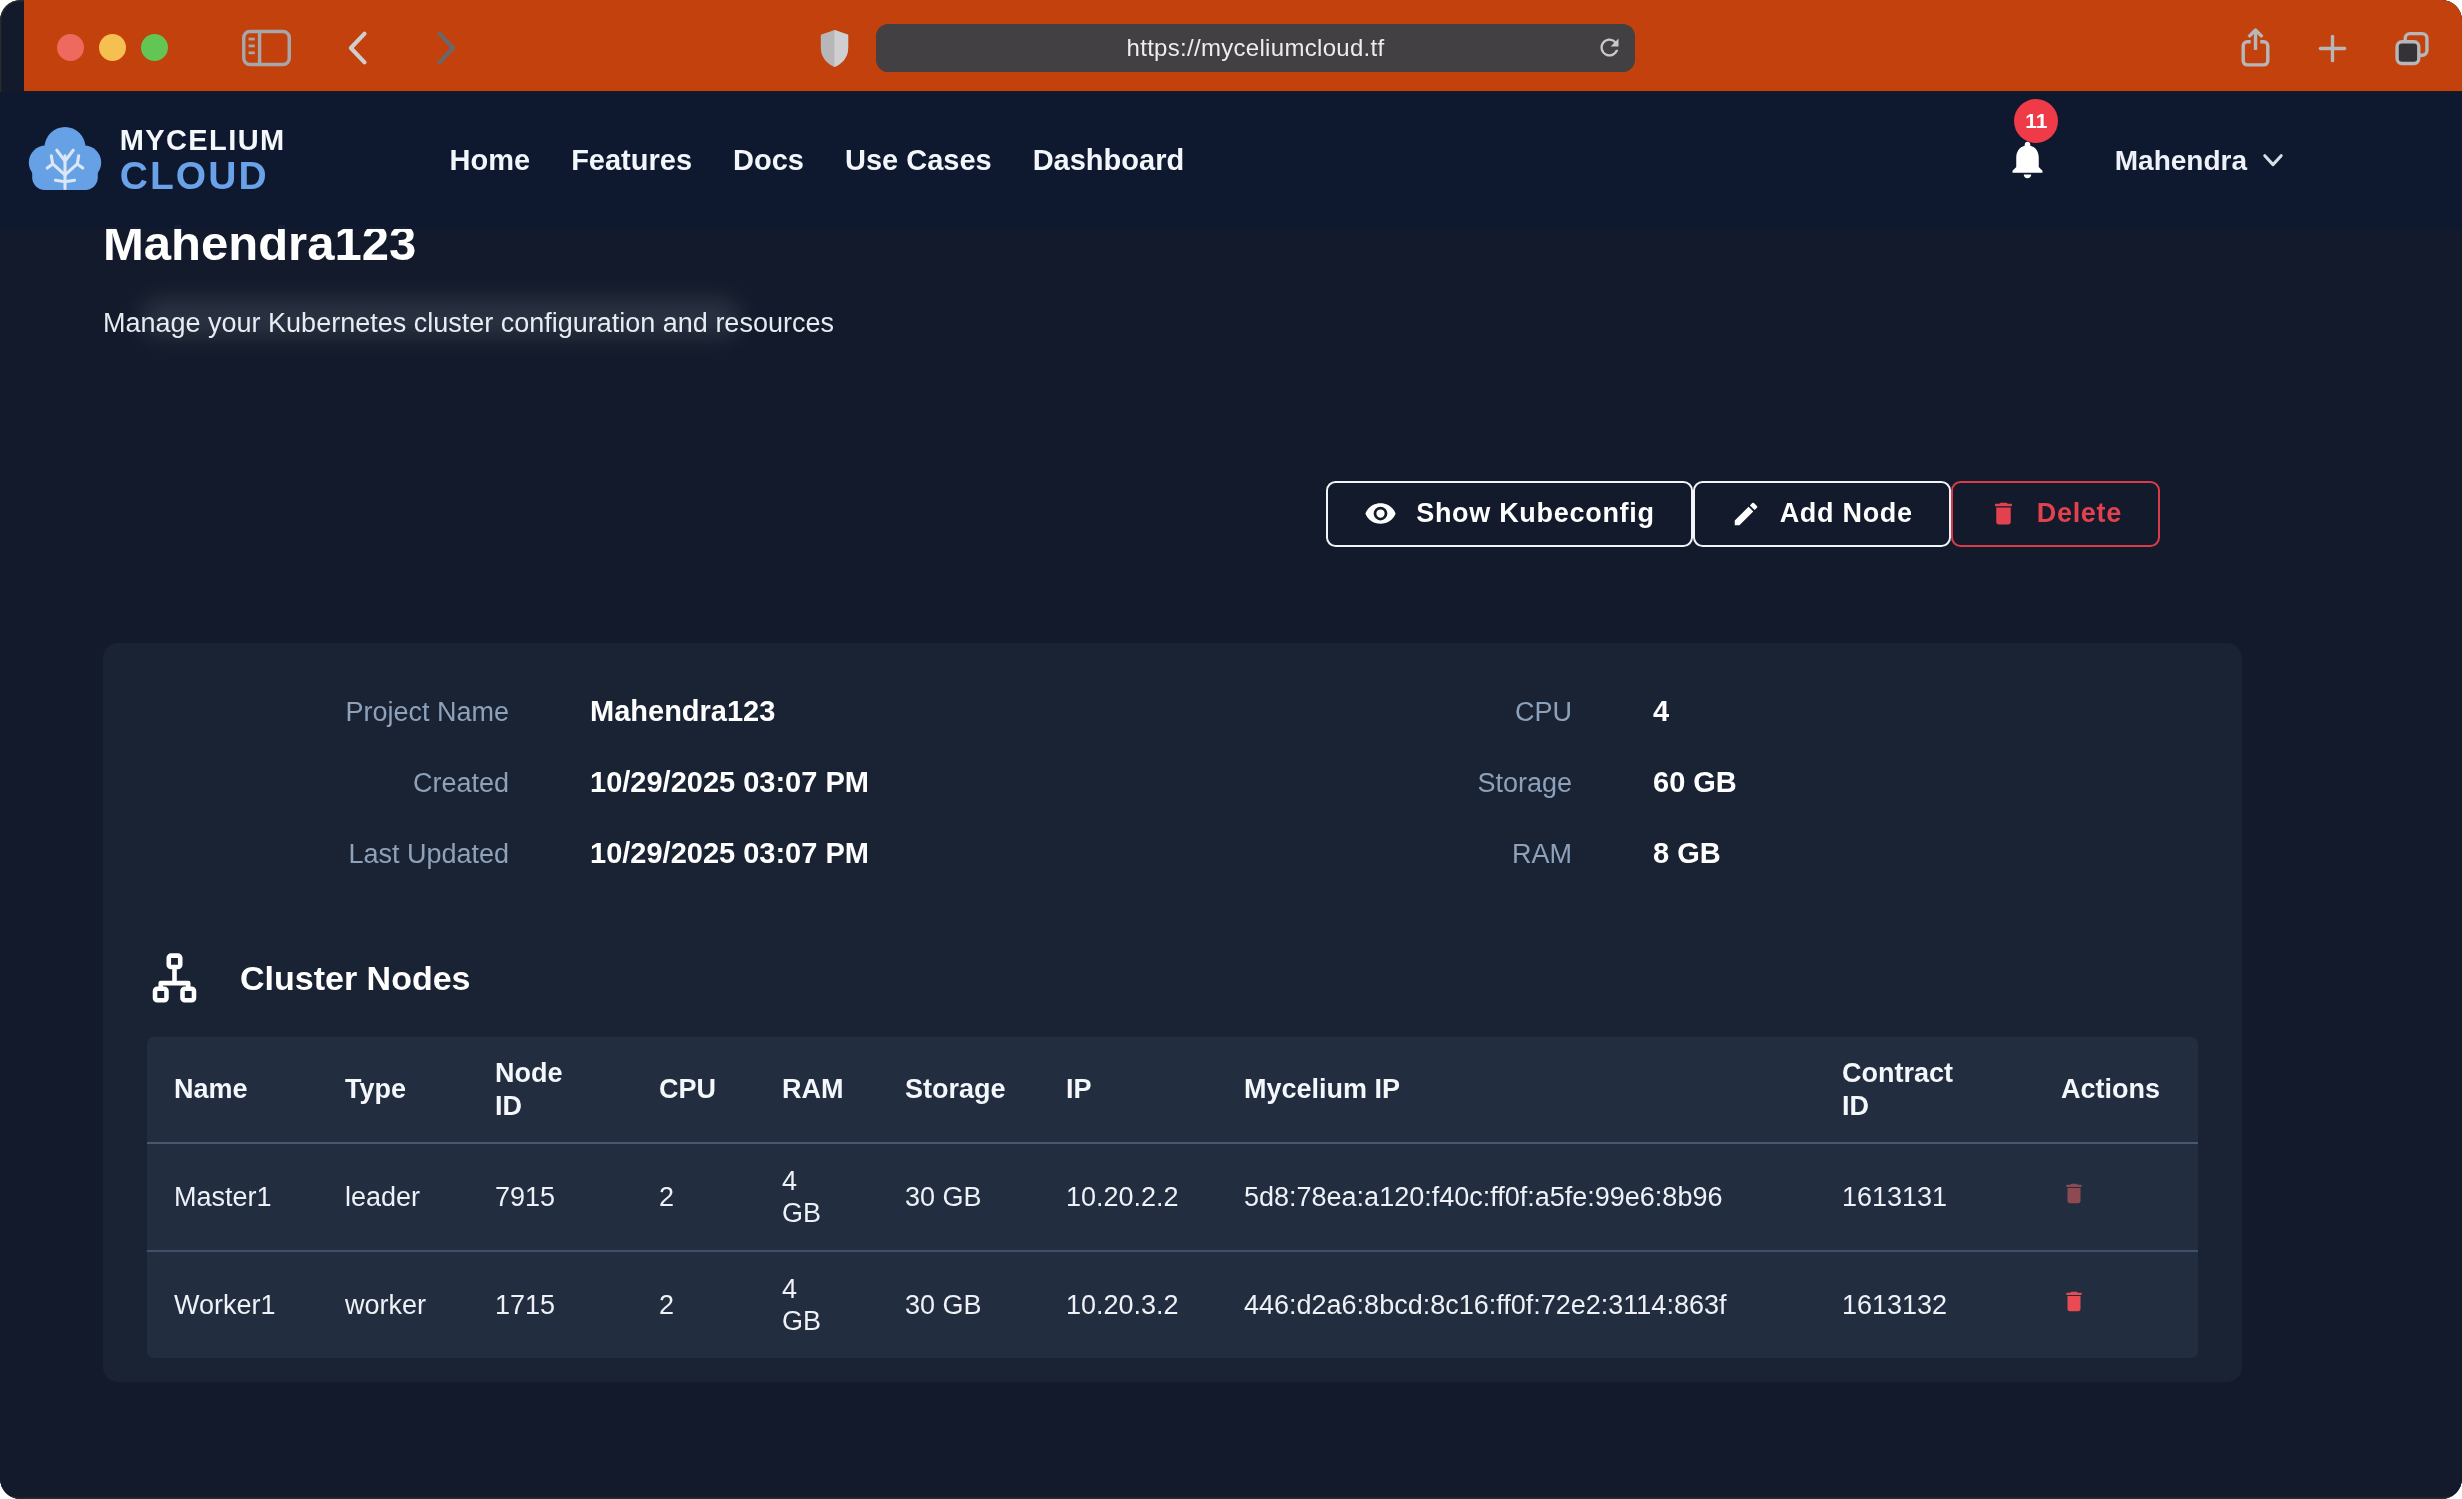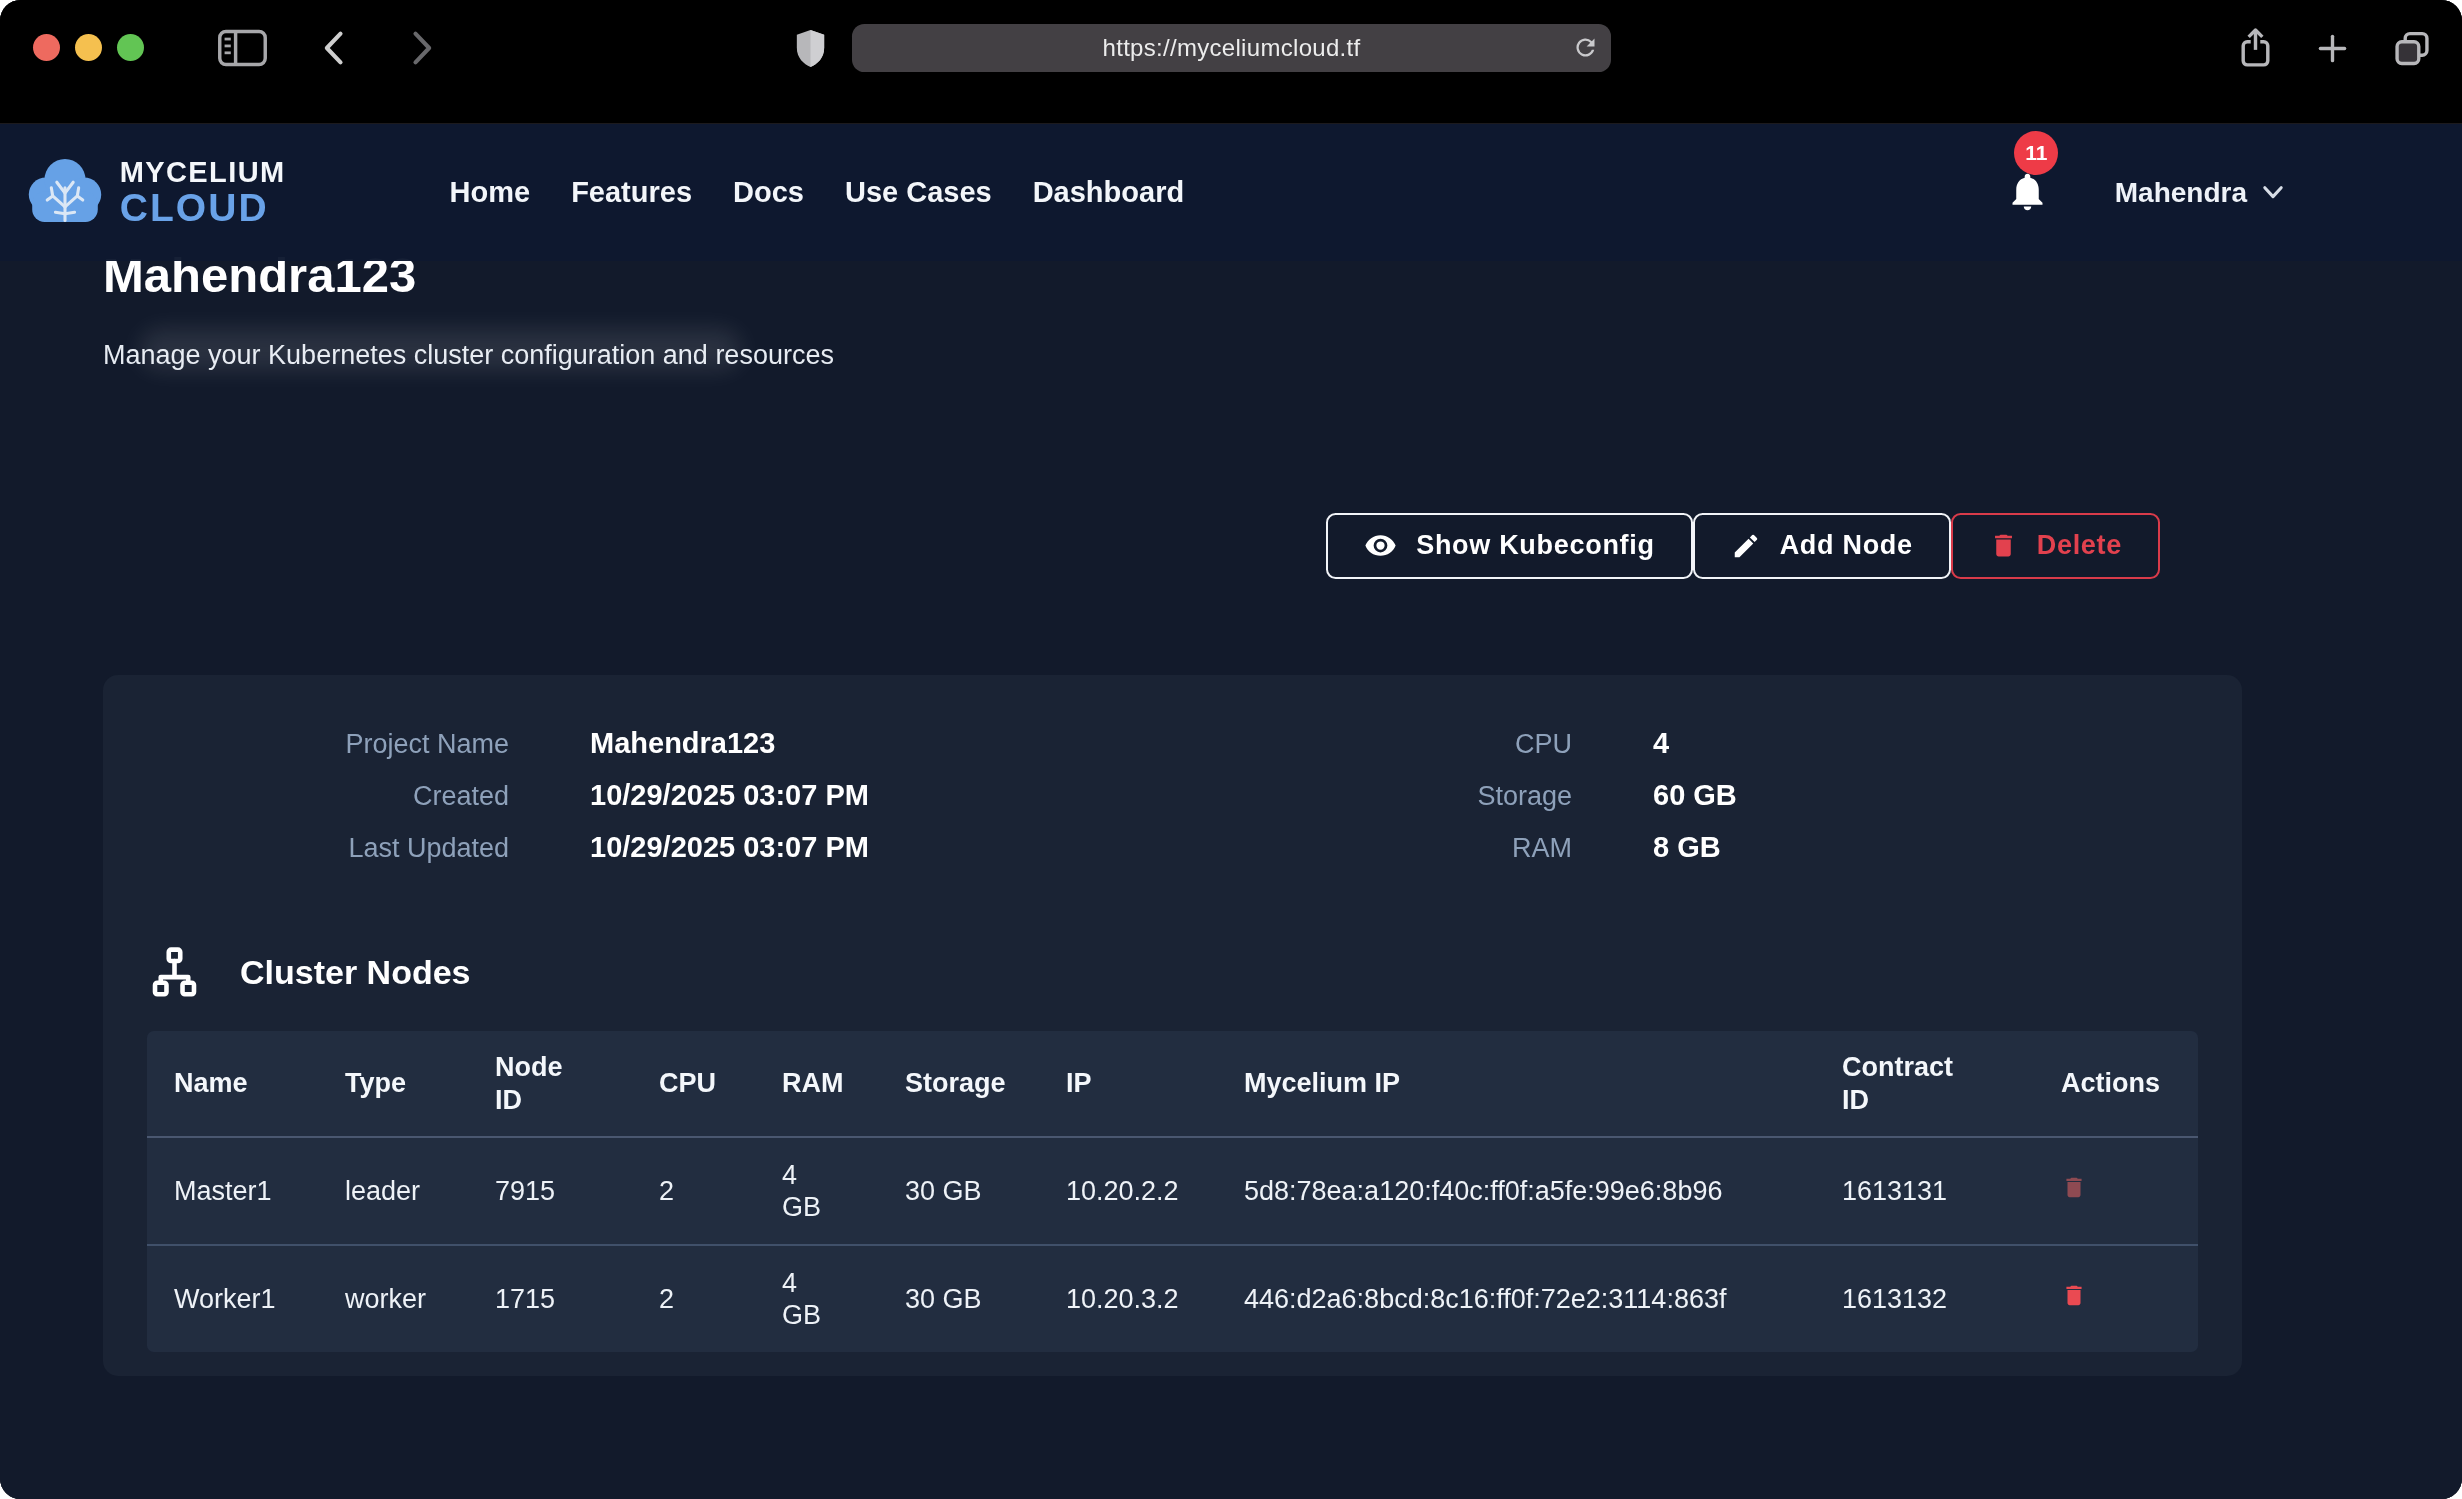--- a/index.html
+++ b/index.html
@@ -9,7 +9,7 @@
   .window{width:2462px;height:1499px;border-radius:20.5px;overflow:hidden;background:#121a2b;box-shadow:0 0 0 1.4px #2a2a2a inset;}
 
   
-  .chrome{position:relative;height:124px;background:#000000;border-bottom:1.4px solid #1c1a1d;}
+  .chrome{position:relative;height:92px;background:#c2410c;border-bottom:1.4px solid #1c1a1d;margin-left:24px;}
   .lights{position:absolute;left:33px;top:34px;display:flex;gap:15px;}
   .light{width:27px;height:27px;border-radius:50%;border:none;padding:0;cursor:pointer;}
   .light.close{background:#ee6a5f;} .light.min{background:#f5c04f;} .light.zoom{background:#62c554;}

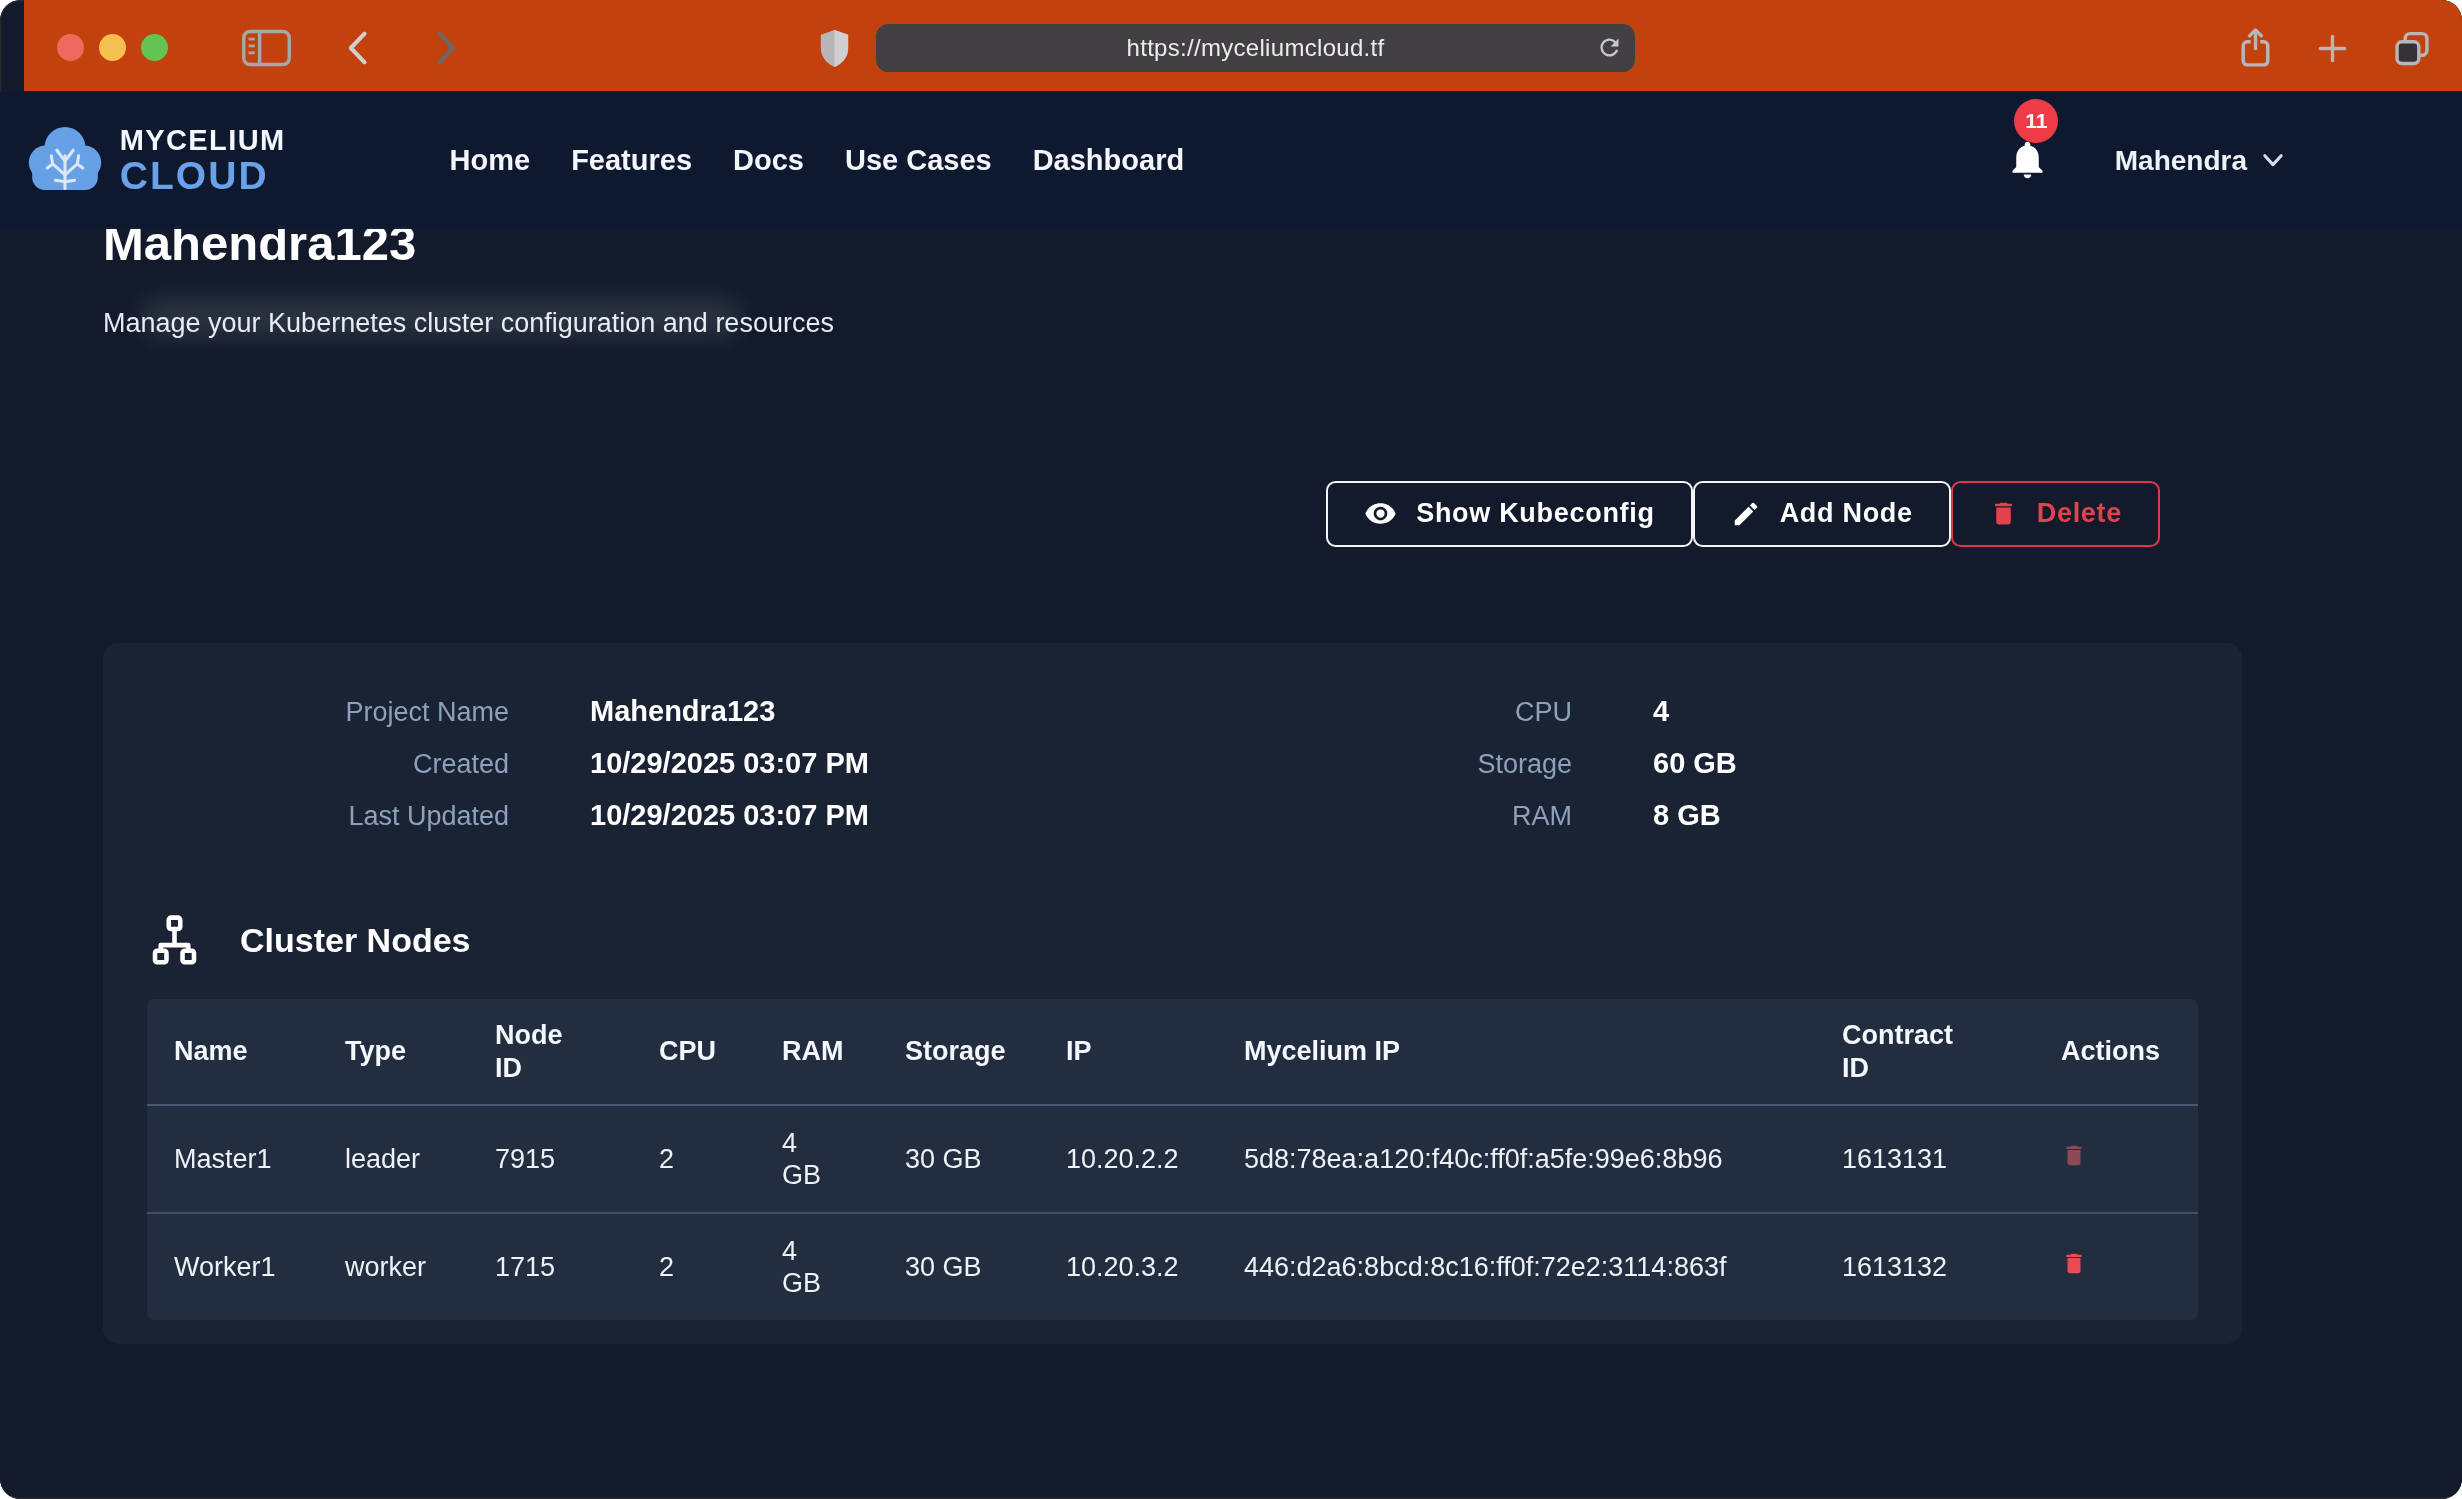--- a/index.html
+++ b/index.html
@@ -50,7 +50,7 @@
   
   .card{width:2139px;margin-top:96px;background:#1a2334;border-radius:15px;padding:52px 44px 24px 44px;}
   .info-grid{display:flex;}
-  .info-col{display:flex;flex-direction:column;gap:19px;}
+  .info-col{display:flex;flex-direction:column;gap:38px;}
   .info-col.left{width:1025px;} .info-col.right{width:1025px;}
   .info-row{display:flex;align-items:baseline;}
   .info-label{font-size:27px;color:#8ea1ba;text-align:right;}

